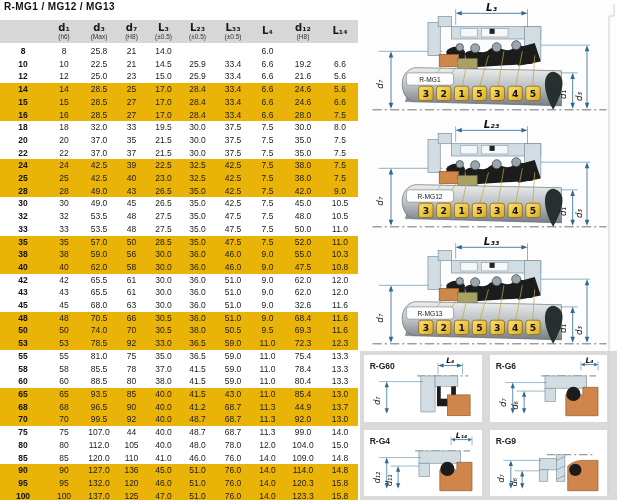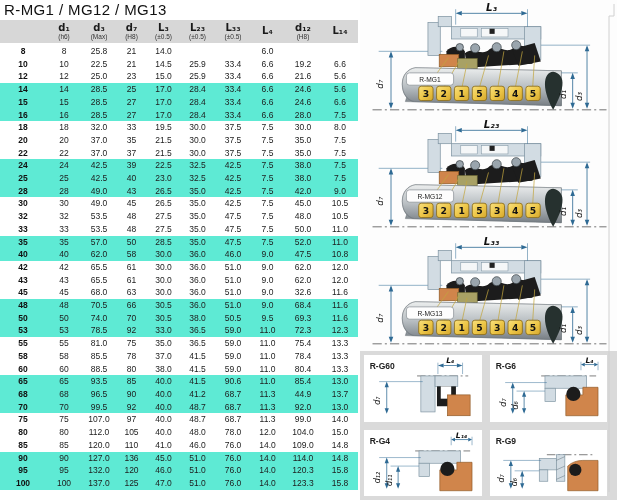--- a/index.html
+++ b/index.html
@@ -6,7 +6,7 @@
   body{width:617px;height:500px;font-family:"Liberation Sans",sans-serif;background:#ffffff;overflow:hidden;}
   .page{display:flex;width:617px;height:500px;position:relative;}
   .left{width:360px;flex:0 0 360px;}
-  .page-title{font-size:15px;font-weight:normal;color:#111;margin:1px 0 2px 4px;letter-spacing:.4px;height:17px;}
+  .page-title{font-size:10px;font-weight:bold;color:#111;margin:1px 0 2px 4px;letter-spacing:.4px;height:17px;}
   table.dims{border-collapse:collapse;table-layout:fixed;width:358px;}
   table.dims th{background:#d7d7d7;height:23px;vertical-align:middle;padding:0;border-bottom:2px solid #fff;}
   th.corner{background:linear-gradient(to bottom right,#b3b3b3 47%,#d7d7d7 48%);}

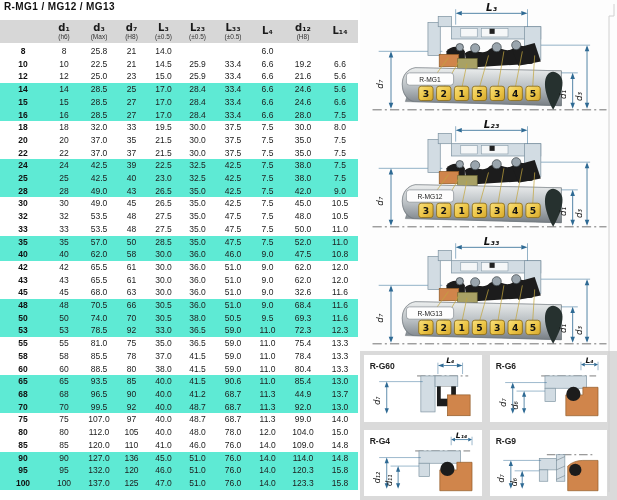--- a/index.html
+++ b/index.html
@@ -14,7 +14,7 @@
   .h-sub{font-size:6.5px;font-weight:normal;line-height:1.1;text-align:center;color:#333;}
   table.dims td{height:12.7px;line-height:12.7px;font-size:8.5px;text-align:center;padding:0;color:#1c1c1c;white-space:nowrap;}
   table.dims td:first-child{font-weight:bold;color:#111;}
-  table.dims tr.band{background:#5eead4;}
+  table.dims tr.band{background:#eab308;}
   .right{width:257px;flex:0 0 257px;position:relative;background:#fdfdfd;}
   .diagram-box{height:117px;}
   .diagram-box svg{display:block;width:257px;height:117px;}

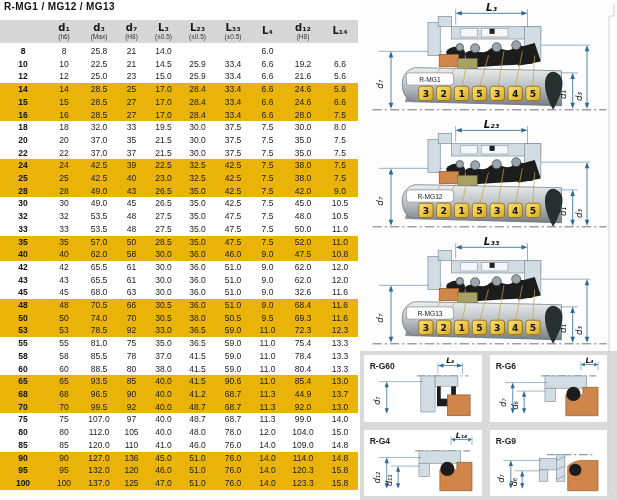--- a/index.html
+++ b/index.html
@@ -377,6 +377,18 @@
             <td>11.0</td>
           </tr>
           <tr class="band">
+            <td>38</td>
+            <td>38</td>
+            <td>59.0</td>
+            <td>56</td>
+            <td>30.0</td>
+            <td>36.0</td>
+            <td>46.0</td>
+            <td>9.0</td>
+            <td>55.0</td>
+            <td>10.3</td>
+          </tr>
+          <tr class="band">
             <td>40</td>
             <td>40</td>
             <td>62.0</td>

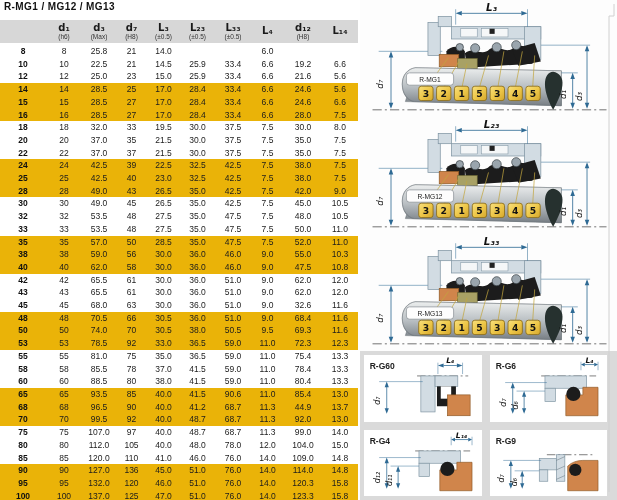--- a/index.html
+++ b/index.html
@@ -515,7 +515,7 @@
             <td>85</td>
             <td>40.0</td>
             <td>41.5</td>
-            <td>90.6</td>
+            <td>43.0</td>
             <td>11.0</td>
             <td>85.4</td>
             <td>13.0</td>

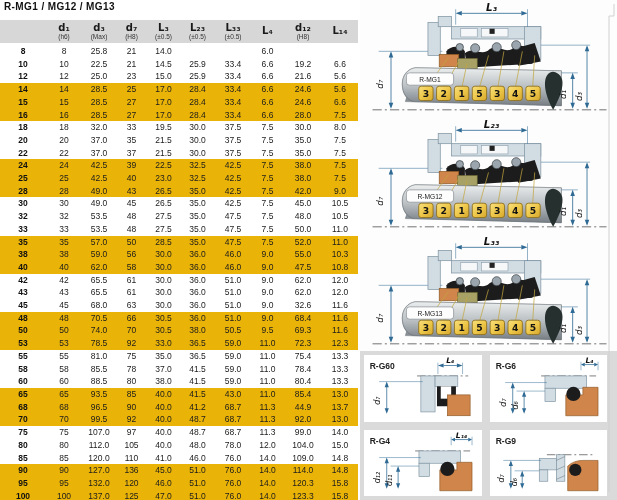--- a/index.html
+++ b/index.html
@@ -548,7 +548,7 @@
             <td>75</td>
             <td>75</td>
             <td>107.0</td>
-            <td>97</td>
+            <td>44</td>
             <td>40.0</td>
             <td>48.7</td>
             <td>68.7</td>

